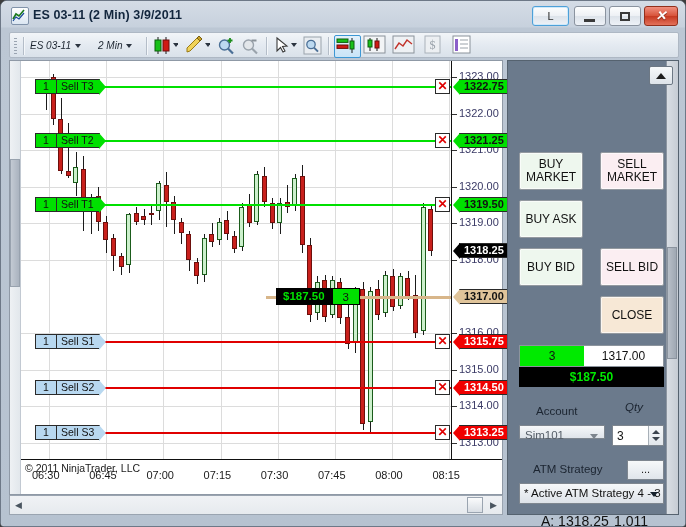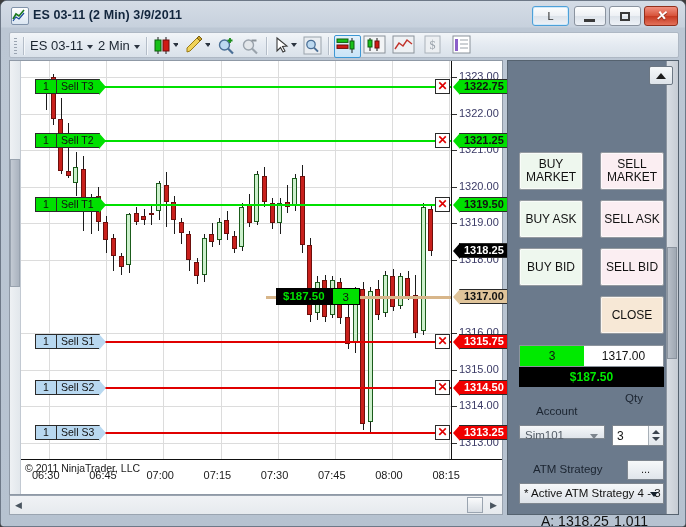--- a/index.html
+++ b/index.html
@@ -71,7 +71,7 @@
   .tsep{position:absolute;top:4px;width:1px;height:18px;background:#b4bdc8;box-shadow:1px 0 0 #f4f7fa;}
   .tdrop{
     position:absolute;top:3px;height:19px;line-height:19px;
-    font-size:13px;color:#1c2530;white-space:nowrap;cursor:default;
+    font-size:10px;color:#1c2530;white-space:nowrap;cursor:default;font-style:italic;
   }
   .caret{display:inline-block;margin-left:4px;border-left:3.5px solid transparent;border-right:3.5px solid transparent;border-top:4px solid #2b3440;vertical-align:middle;}
   .tbtn{position:absolute;top:2px;height:21px;width:21px;cursor:default;}

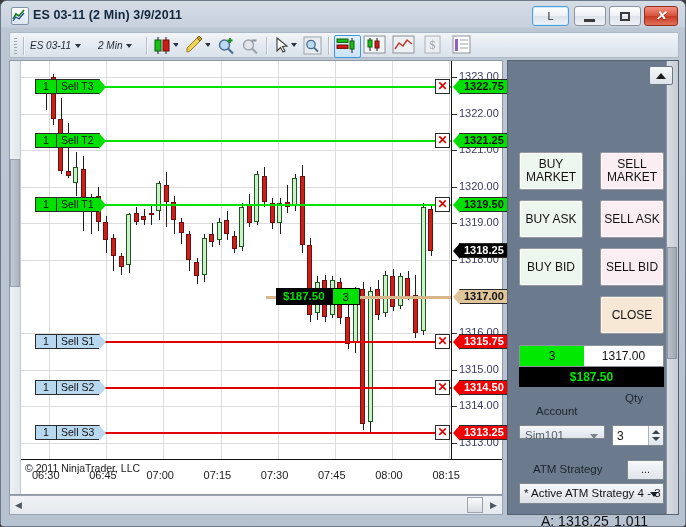--- a/index.html
+++ b/index.html
@@ -631,9 +631,6 @@
     <div class="tbtn2 buyc" style="left:11px;top:139px;">
       <span>BUY ASK</span>
     </div>
-    <div class="tbtn2 sellc" style="left:92px;top:139px;">
-      <span>SELL ASK</span>
-    </div>
 
     <div class="tbtn2 buyc" style="left:11px;top:187px;">
       <span>BUY BID</span>

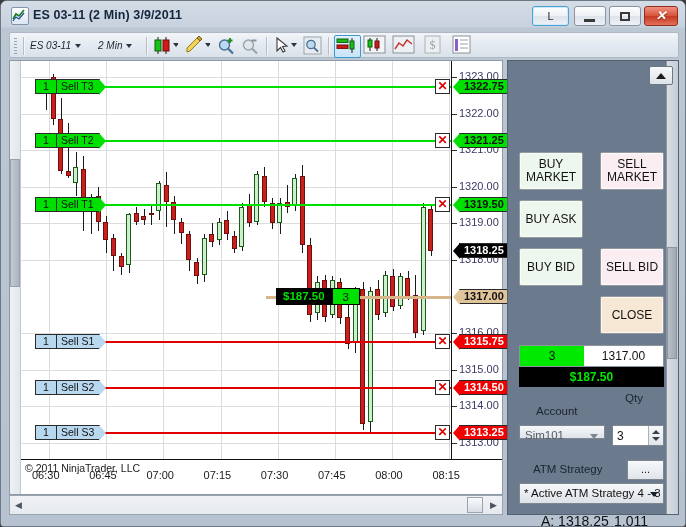--- a/index.html
+++ b/index.html
@@ -650,7 +650,7 @@
     <div id="pnlbar">$187.50</div>
 
     <div class="plabel" style="left:28px;top:344px;">Account</div>
-    <div class="plabel" style="left:117px;top:331px;">Qty</div>
+    <div class="plabel" style="left:117px;top:340px;font-style:italic;">Qty</div>
 
     <div id="acct-sel">
       <span>Sim101</span>

